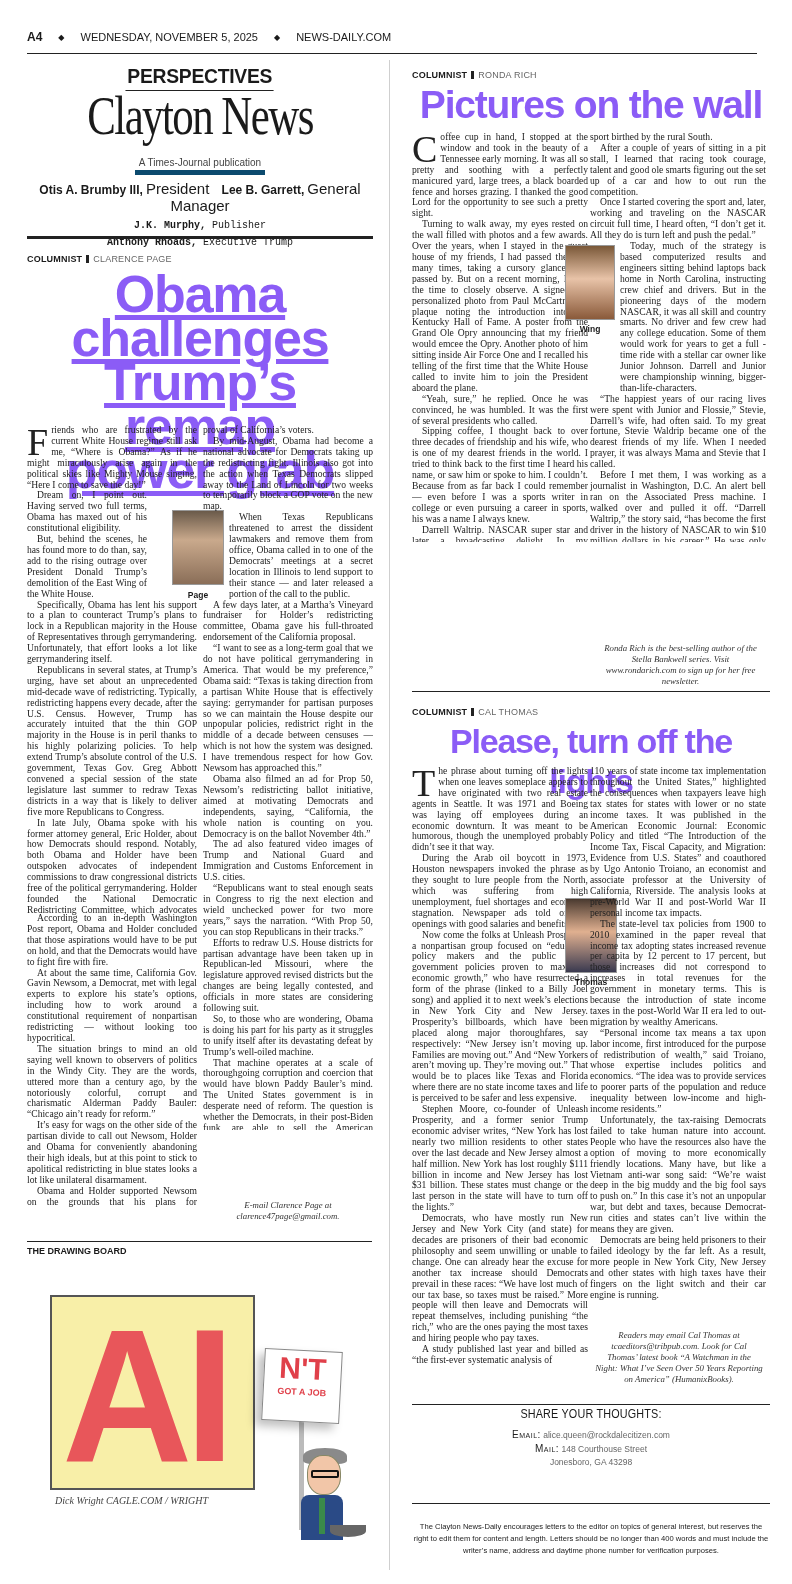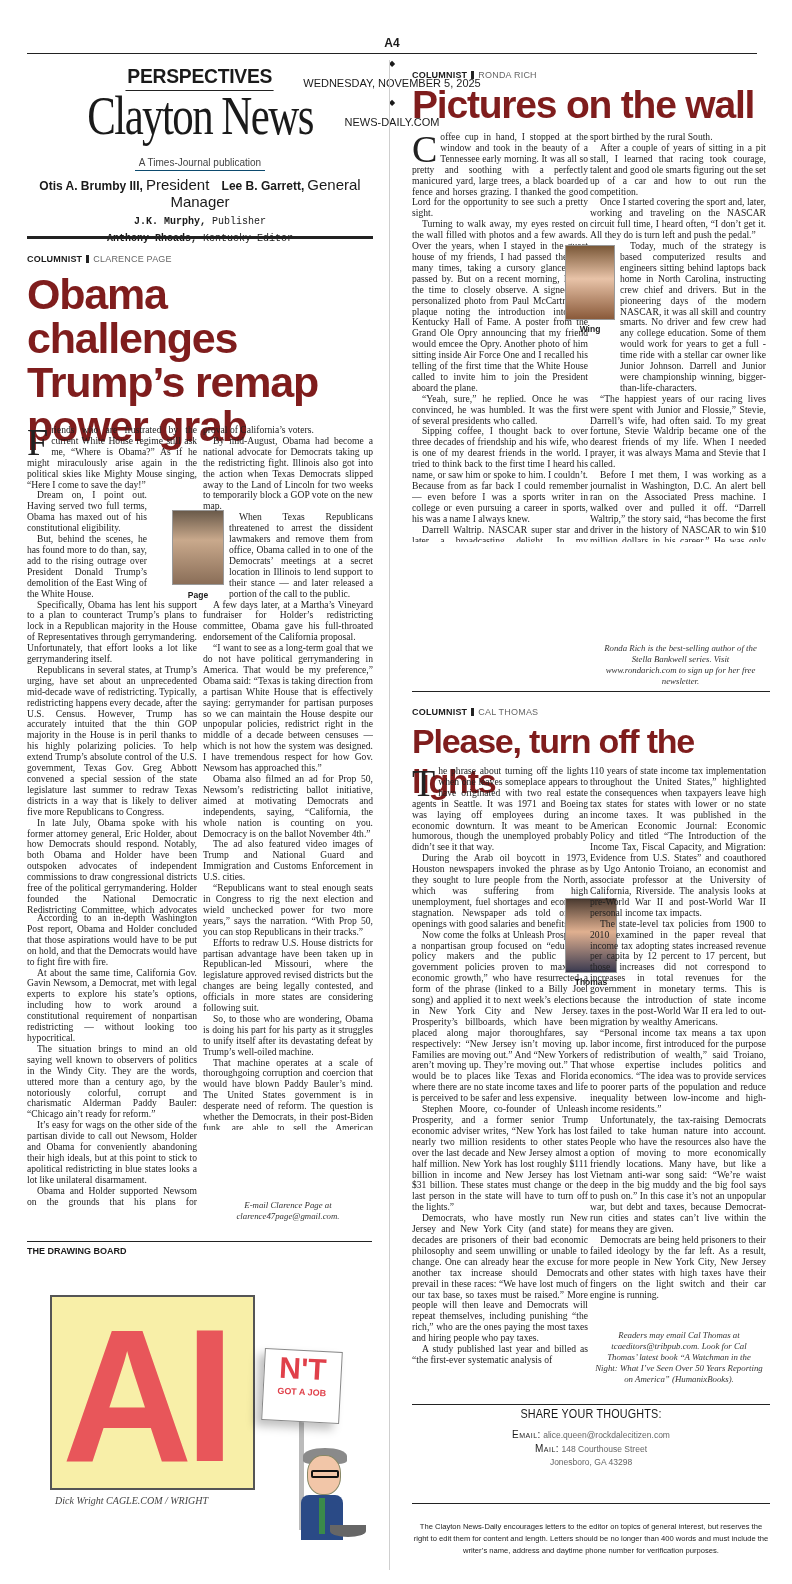--- a/index.html
+++ b/index.html
@@ -8,7 +8,7 @@
   .sans { font-family: "Liberation Sans", sans-serif; }
 
   
-  .folio { position: absolute; left: 27px; top: 36px; width: 730px; height: 18px; font-size: 11px; display: flex; align-items: center; gap: 9px; border-bottom: 1px solid #222; padding-bottom: 15px; flex-direction: column; }
+  .folio { position: absolute; left: 27px; top: 36px; width: 730px; height: 18px; font-size: 11px; display: flex; align-items: center; gap: 16px; border-bottom: 1px solid #222; padding-bottom: 15px; }
   .folio .pg { font-weight: bold; font-size: 12px; }
   .folio .dia { font-size: 8px; }
 

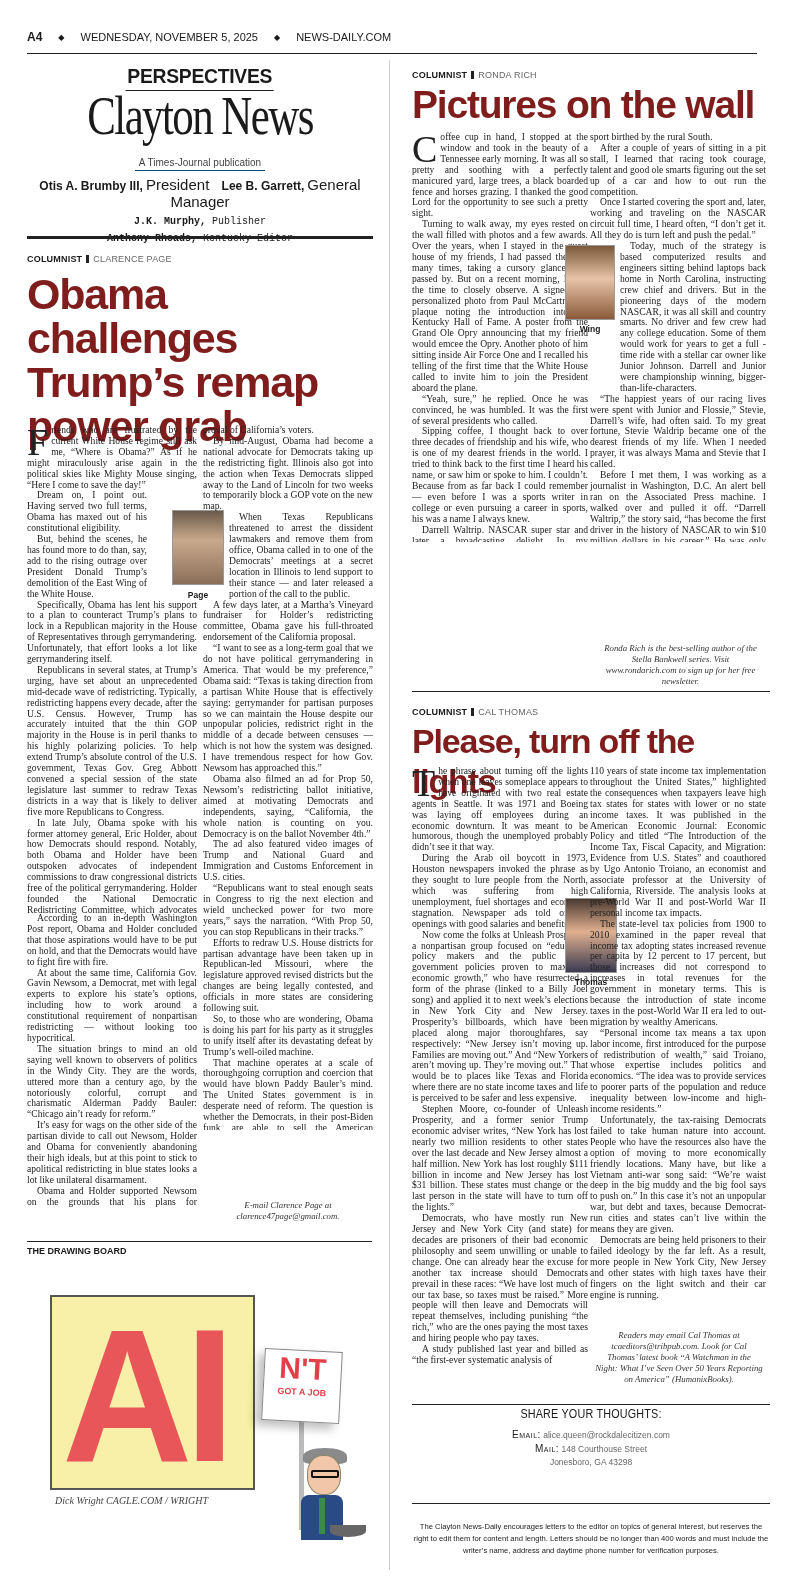--- a/index.html
+++ b/index.html
@@ -33,7 +33,7 @@
   .byline .bar { display: inline-block; width: 3px; height: 8px; background: #222; }
   .byline .name { color: #666; letter-spacing: 0.2px; }
 
-  .headline { font-family: "Liberation Sans", sans-serif; font-weight: bold; color: #7f1d1d; letter-spacing: -1.2px; }
+  .headline { font-family: "Liberation Sans", sans-serif; font-weight: bold; text-align: center; color: #8b5cf6; letter-spacing: -1.2px; }
 
   .body-text { font-family: "Liberation Serif", serif; font-size: 9.6px; line-height: 10.9px; text-align: justify; color: #222; }
   .body-text p { text-indent: 10px; }

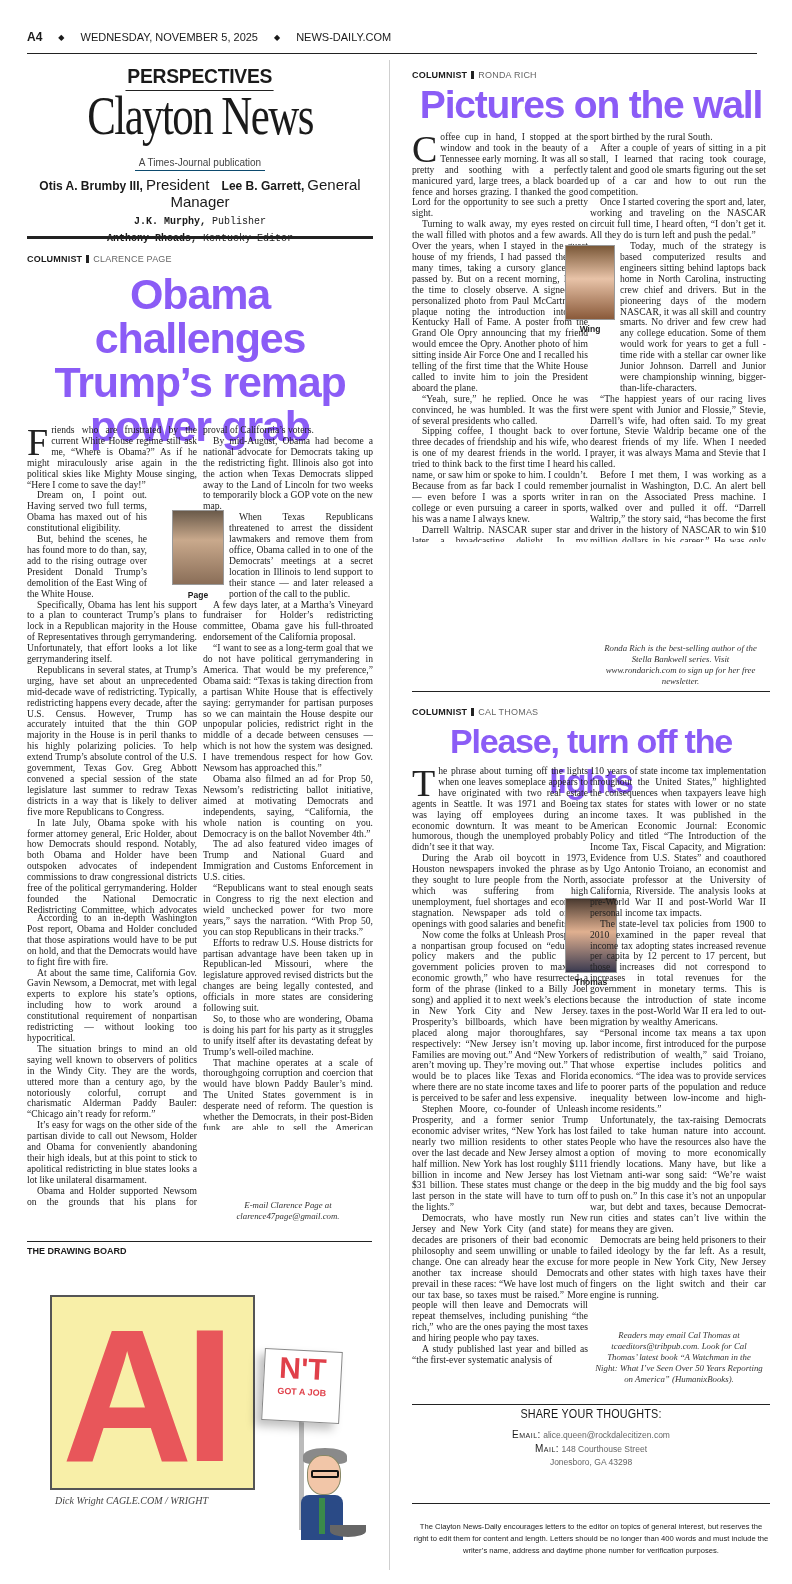--- a/index.html
+++ b/index.html
@@ -16,7 +16,7 @@
   .masthead { position: absolute; left: 27px; top: 64px; width: 346px; text-align: center; }
   .mast-kicker { display: inline-block; font-family: "Liberation Sans", sans-serif; font-weight: bold; font-size: 21px; letter-spacing: -0.3px; padding: 0 2px 2px; border-bottom: 1px solid #222; transform: scaleX(0.92); }
   .mast-name { font-family: "Liberation Serif", serif; font-size: 55px; line-height: 54px; letter-spacing: -2px; transform: scaleX(0.78); margin-top: -2px; }
-  .mast-sub { display: inline-block; font-family: "Liberation Sans", sans-serif; font-size: 10px; color: #444; border-bottom: 1px solid #0c4a6e; padding: 0 4px 2px; margin-top: 14px; }
+  .mast-sub { display: inline-block; font-family: "Liberation Sans", sans-serif; font-size: 10px; color: #444; border-bottom: 5px solid #0c4a6e; padding: 0 4px 2px; margin-top: 14px; }
   .staff-row { font-family: "Liberation Sans", sans-serif; font-size: 11px; margin-top: 5px; }
   .staff-row b { font-size: 12px; }
   .staff-row small { font-size: 15px; }

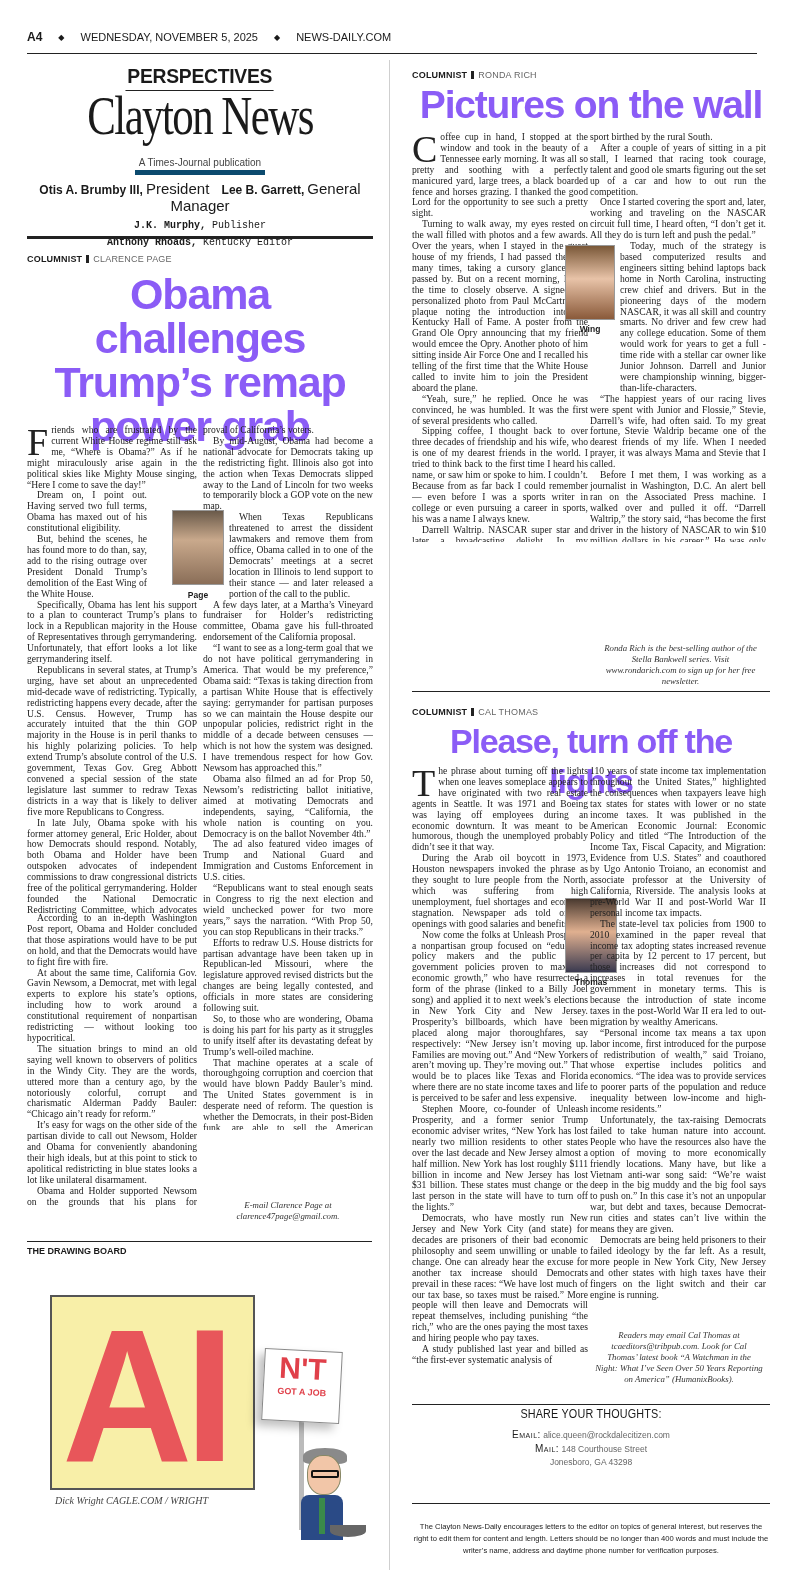--- a/index.html
+++ b/index.html
@@ -99,7 +99,7 @@
   </div>
   <div class="staff-row2">
     <b>Anthony Rhoads,</b>
-    <span>Kentucky Editor</span>
+    <span>Executive Trump</span>
   </div>
 </div>
 <div class="mast-rule"></div>

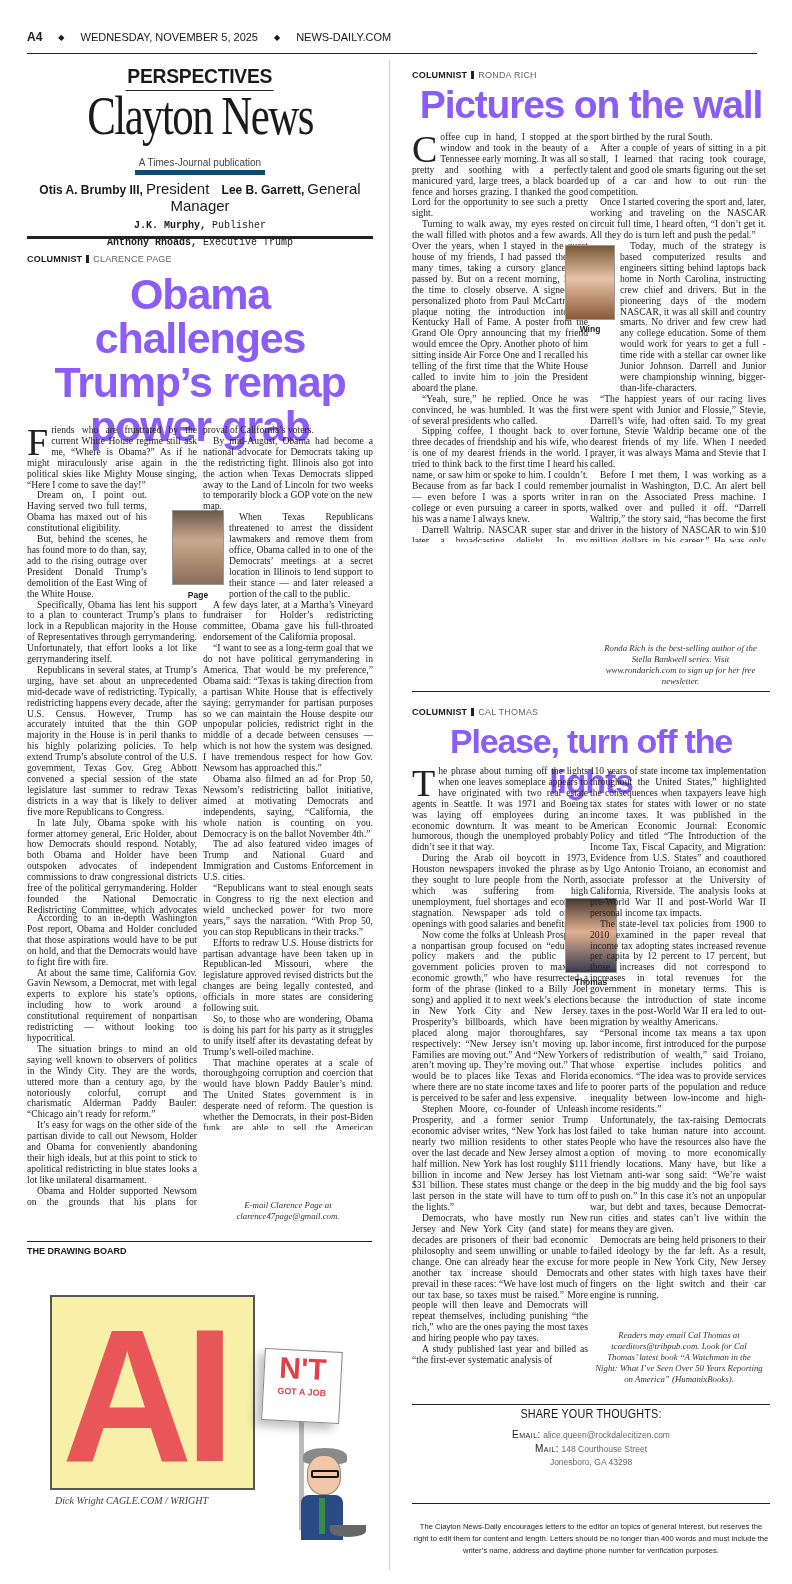--- a/index.html
+++ b/index.html
@@ -111,7 +111,7 @@
   <span class="bar"></span>
   <span class="name">CLARENCE PAGE</span>
 </div>
-<div class="headline" style="position:absolute;left:27px;top:272px;width:346px;font-size:43px;line-height:44px;">
+<div class="headline" style="position:absolute;left:27px;top:272px;width:346px;font-size:52px;line-height:44px;text-decoration:underline;">
   <div>Obama challenges</div>
   <div>Trump’s remap</div>
   <div>power grab</div>

